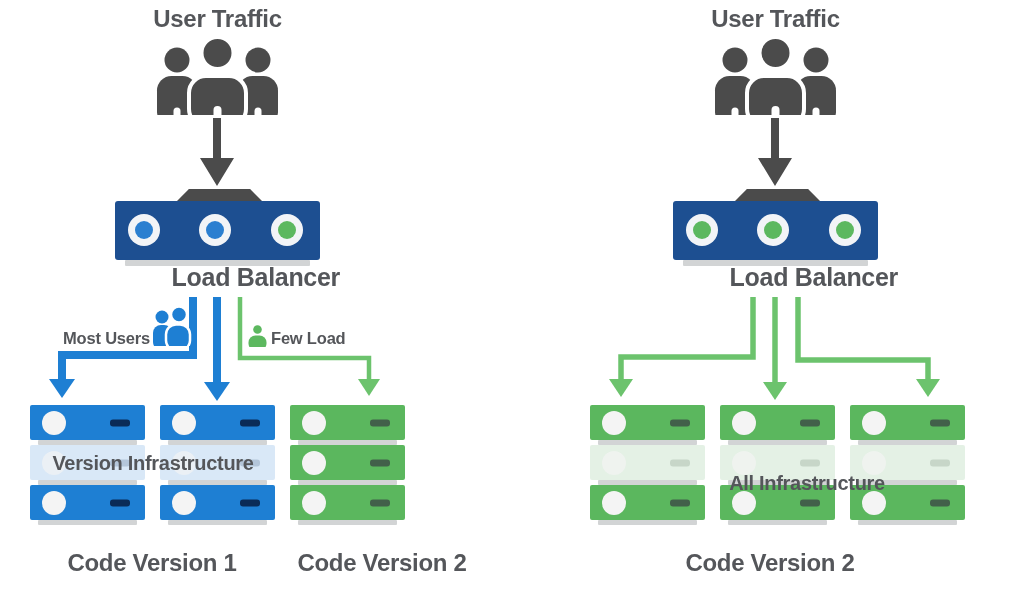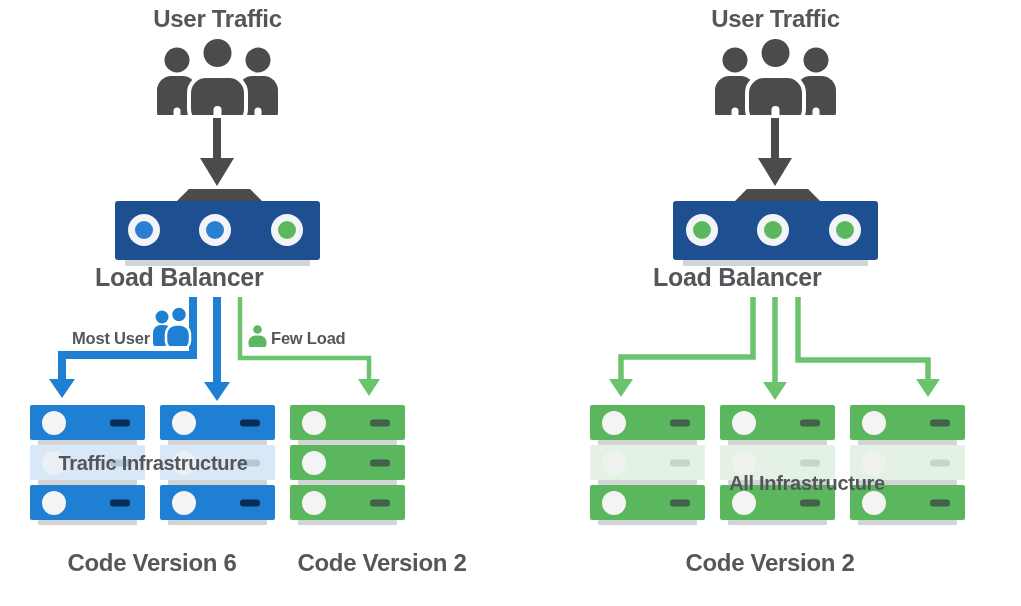--- a/index.html
+++ b/index.html
@@ -12,7 +12,7 @@
     letter-spacing:-0.3px;
   }
   .lb-label{
-    position:absolute;text-align:left;font-size:25px;font-weight:700;color:#54565a;
+    position:absolute;text-align:right;font-size:25px;font-weight:700;color:#54565a;
     letter-spacing:-0.3px;z-index:4;
   }
   .version-label{

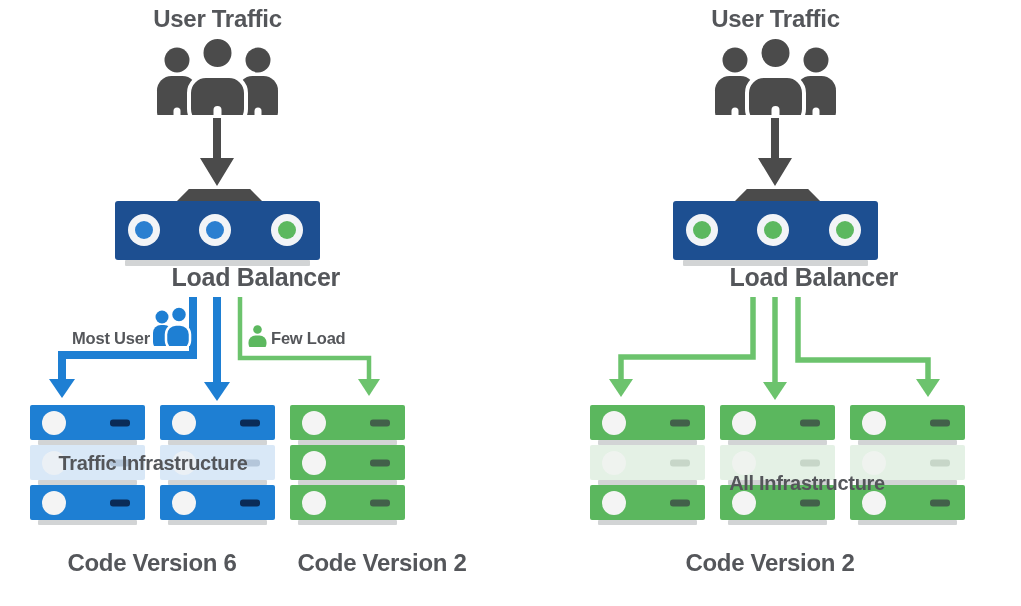--- a/index.html
+++ b/index.html
@@ -137,7 +137,7 @@
 
     <div class="lb-label" style="left:95px;top:263px;width:245px">Load Balancer</div>
 
-    <div class="small-label right-al" style="left:30px;top:329px;width:120px">Most User</div>
+    <div class="small-label right-al" style="left:30px;top:329px;width:120px">Most Users</div>
 
     <div class="icon-box" style="left:152px;top:306px;width:42px;height:40px">
       <svg width="42" height="40" viewBox="0 0 42 40">

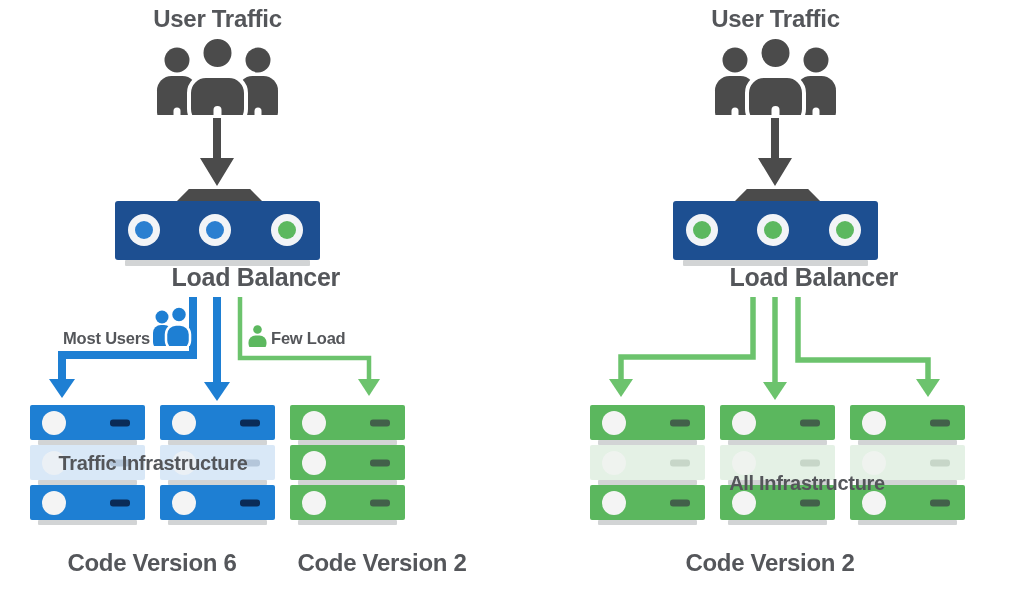--- a/index.html
+++ b/index.html
@@ -213,7 +213,7 @@
         <div class="srv-shadow"></div>
       </div>
 
-    <div class="infra-label" style="left:33px;top:452px;width:240px">Traffic Infrastructure</div>
+    <div class="infra-label" style="left:33px;top:452px;width:240px">Version Infrastructure</div>
 
     <div class="version-label" style="left:42px;top:549px;width:220px">Code Version 6</div>
     <div class="version-label" style="left:272px;top:549px;width:220px">Code Version 2</div>

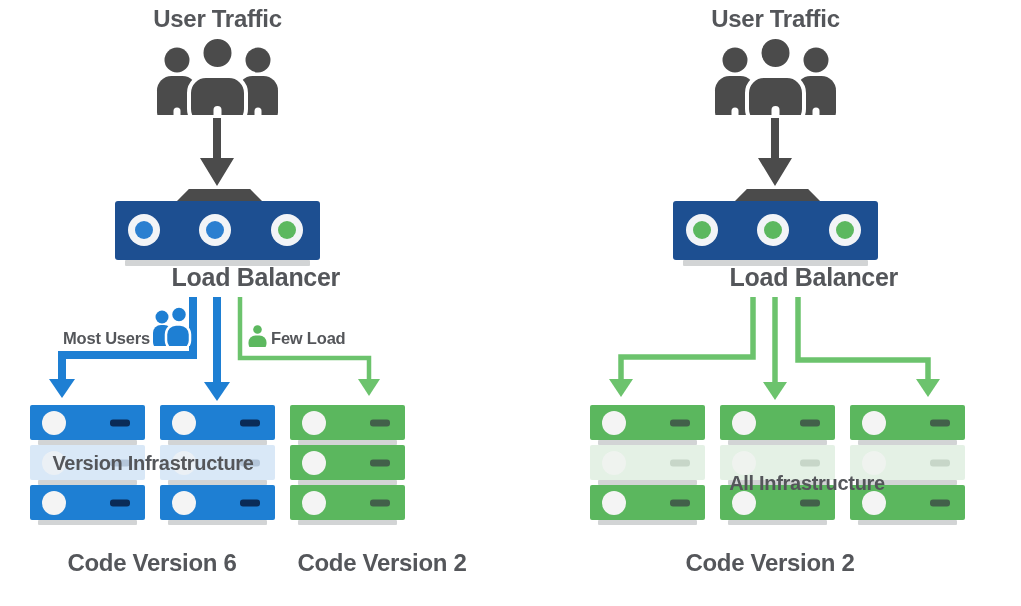--- a/index.html
+++ b/index.html
@@ -215,7 +215,7 @@
 
     <div class="infra-label" style="left:33px;top:452px;width:240px">Version Infrastructure</div>
 
-    <div class="version-label" style="left:42px;top:549px;width:220px">Code Version 6</div>
+    <div class="version-label" style="left:42px;top:549px;width:220px">Code Version 1</div>
     <div class="version-label" style="left:272px;top:549px;width:220px">Code Version 2</div>
   </section>
 

